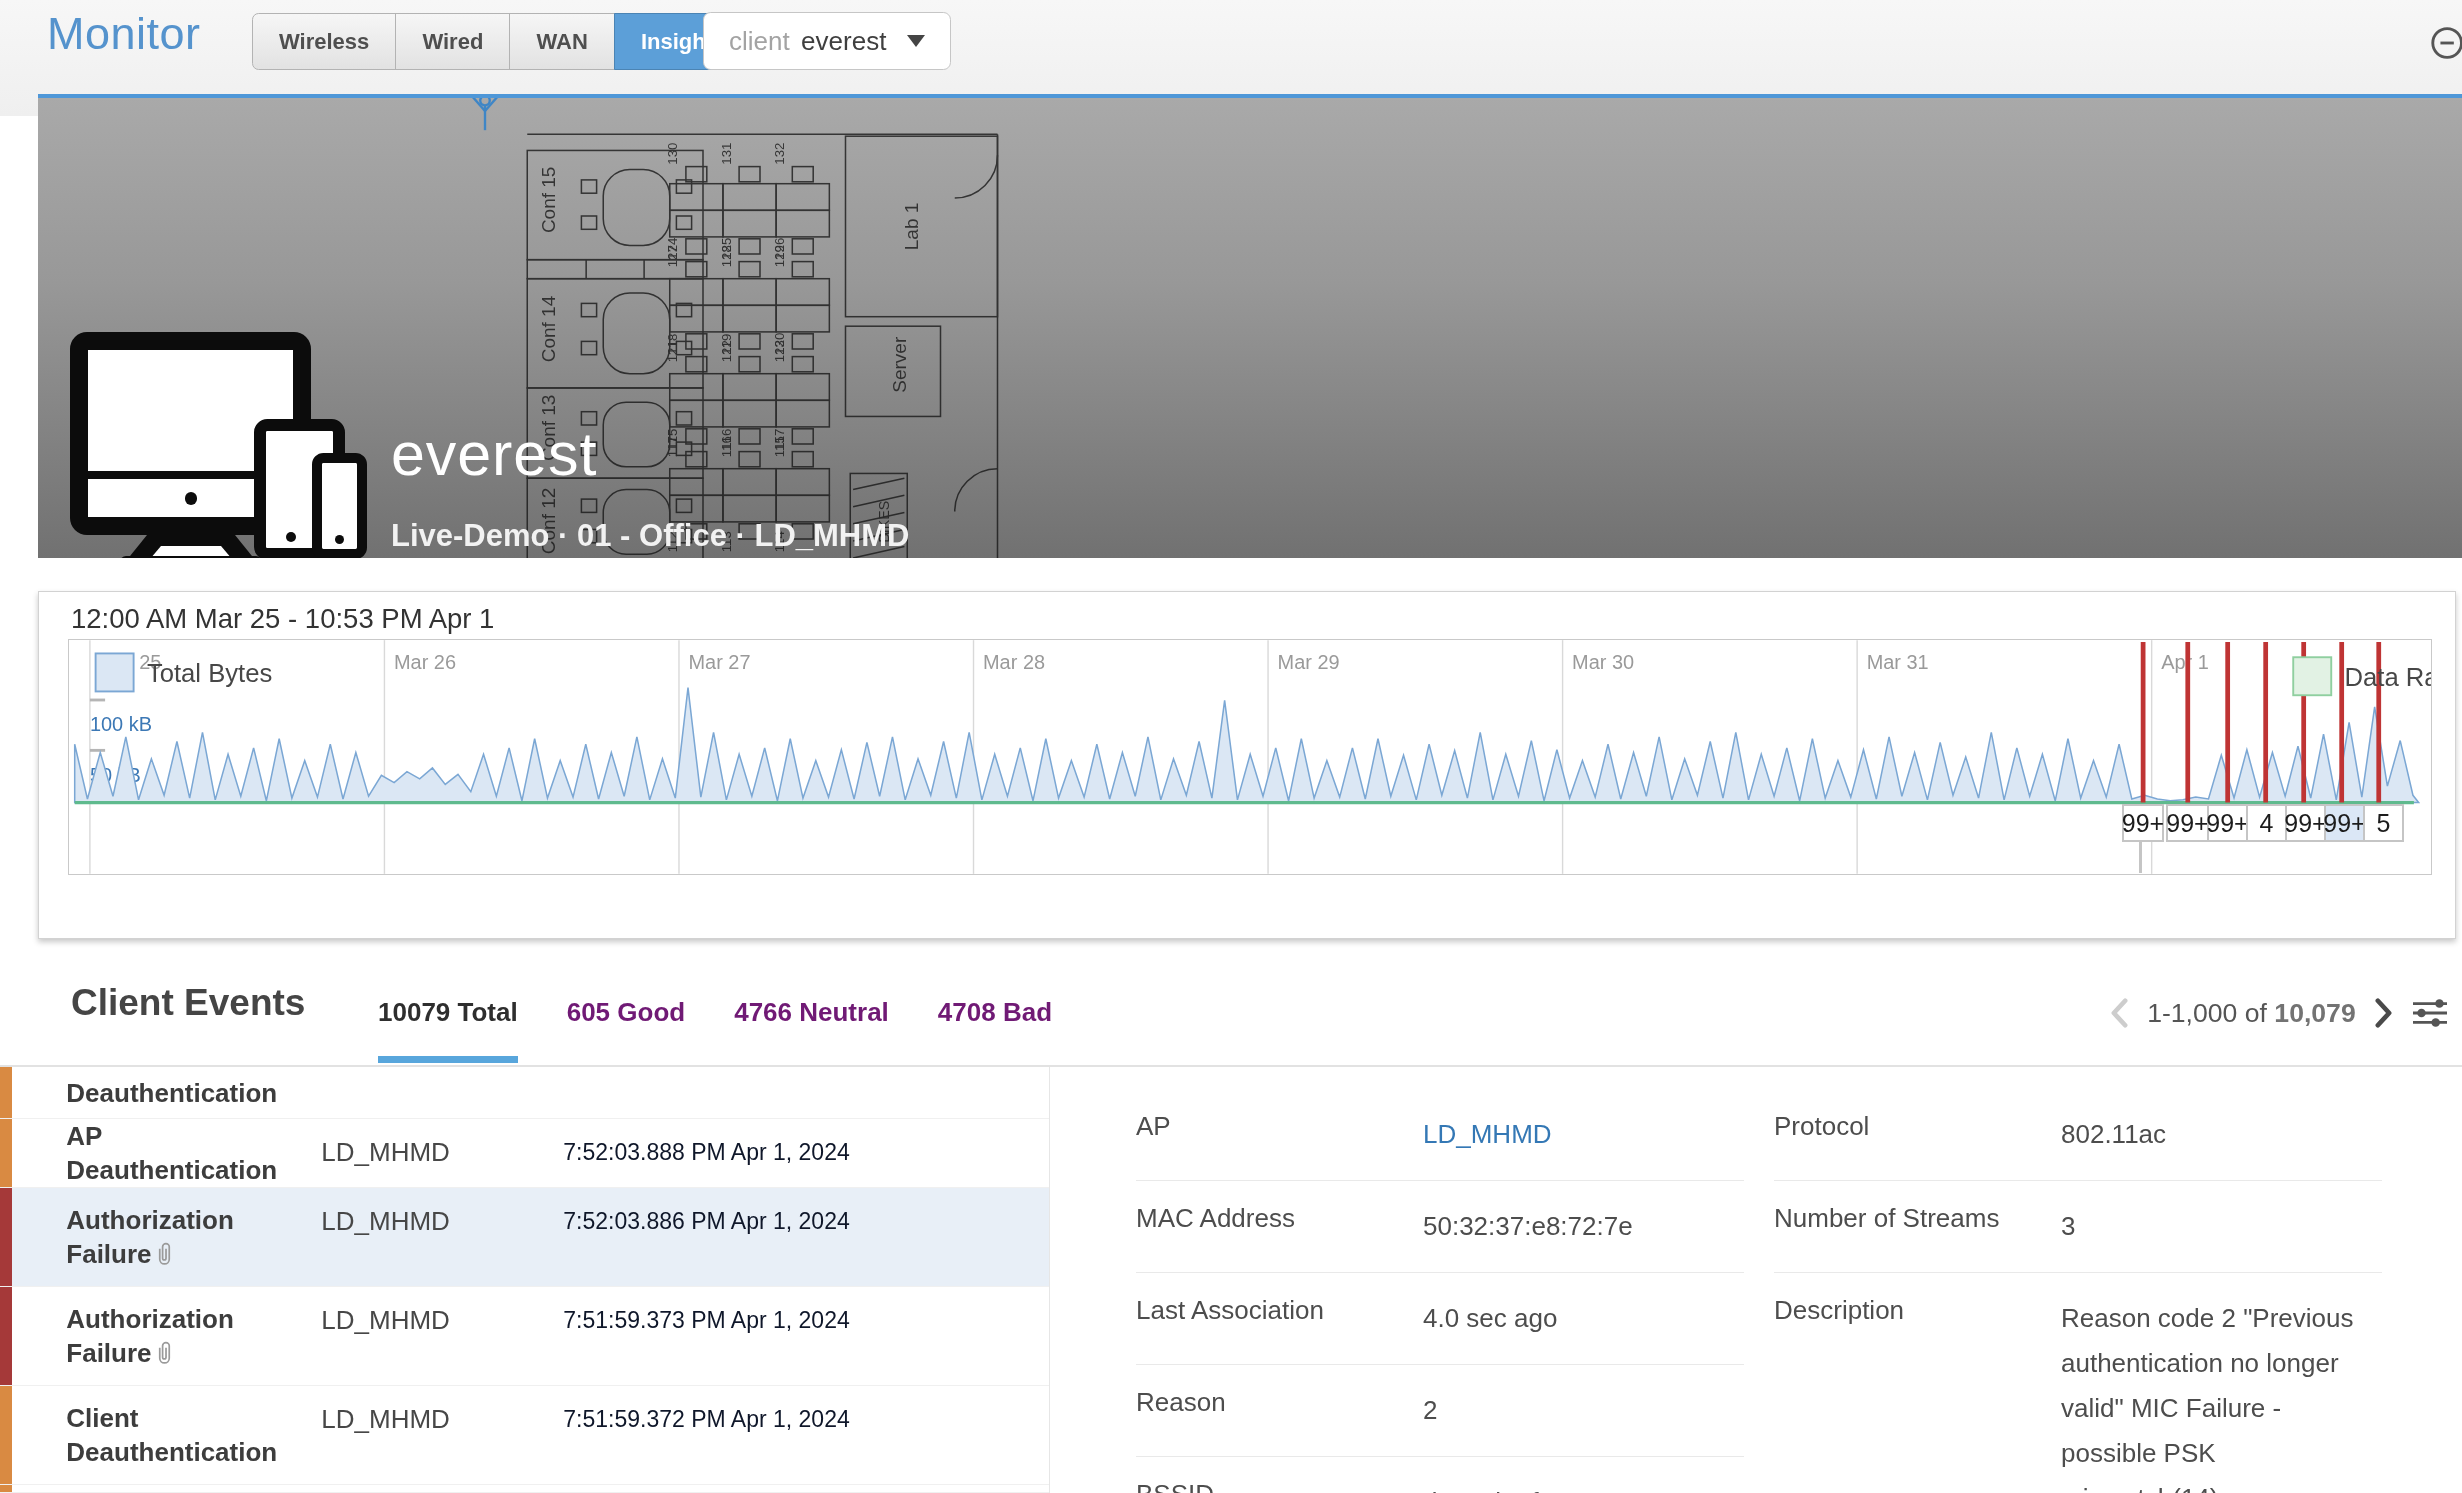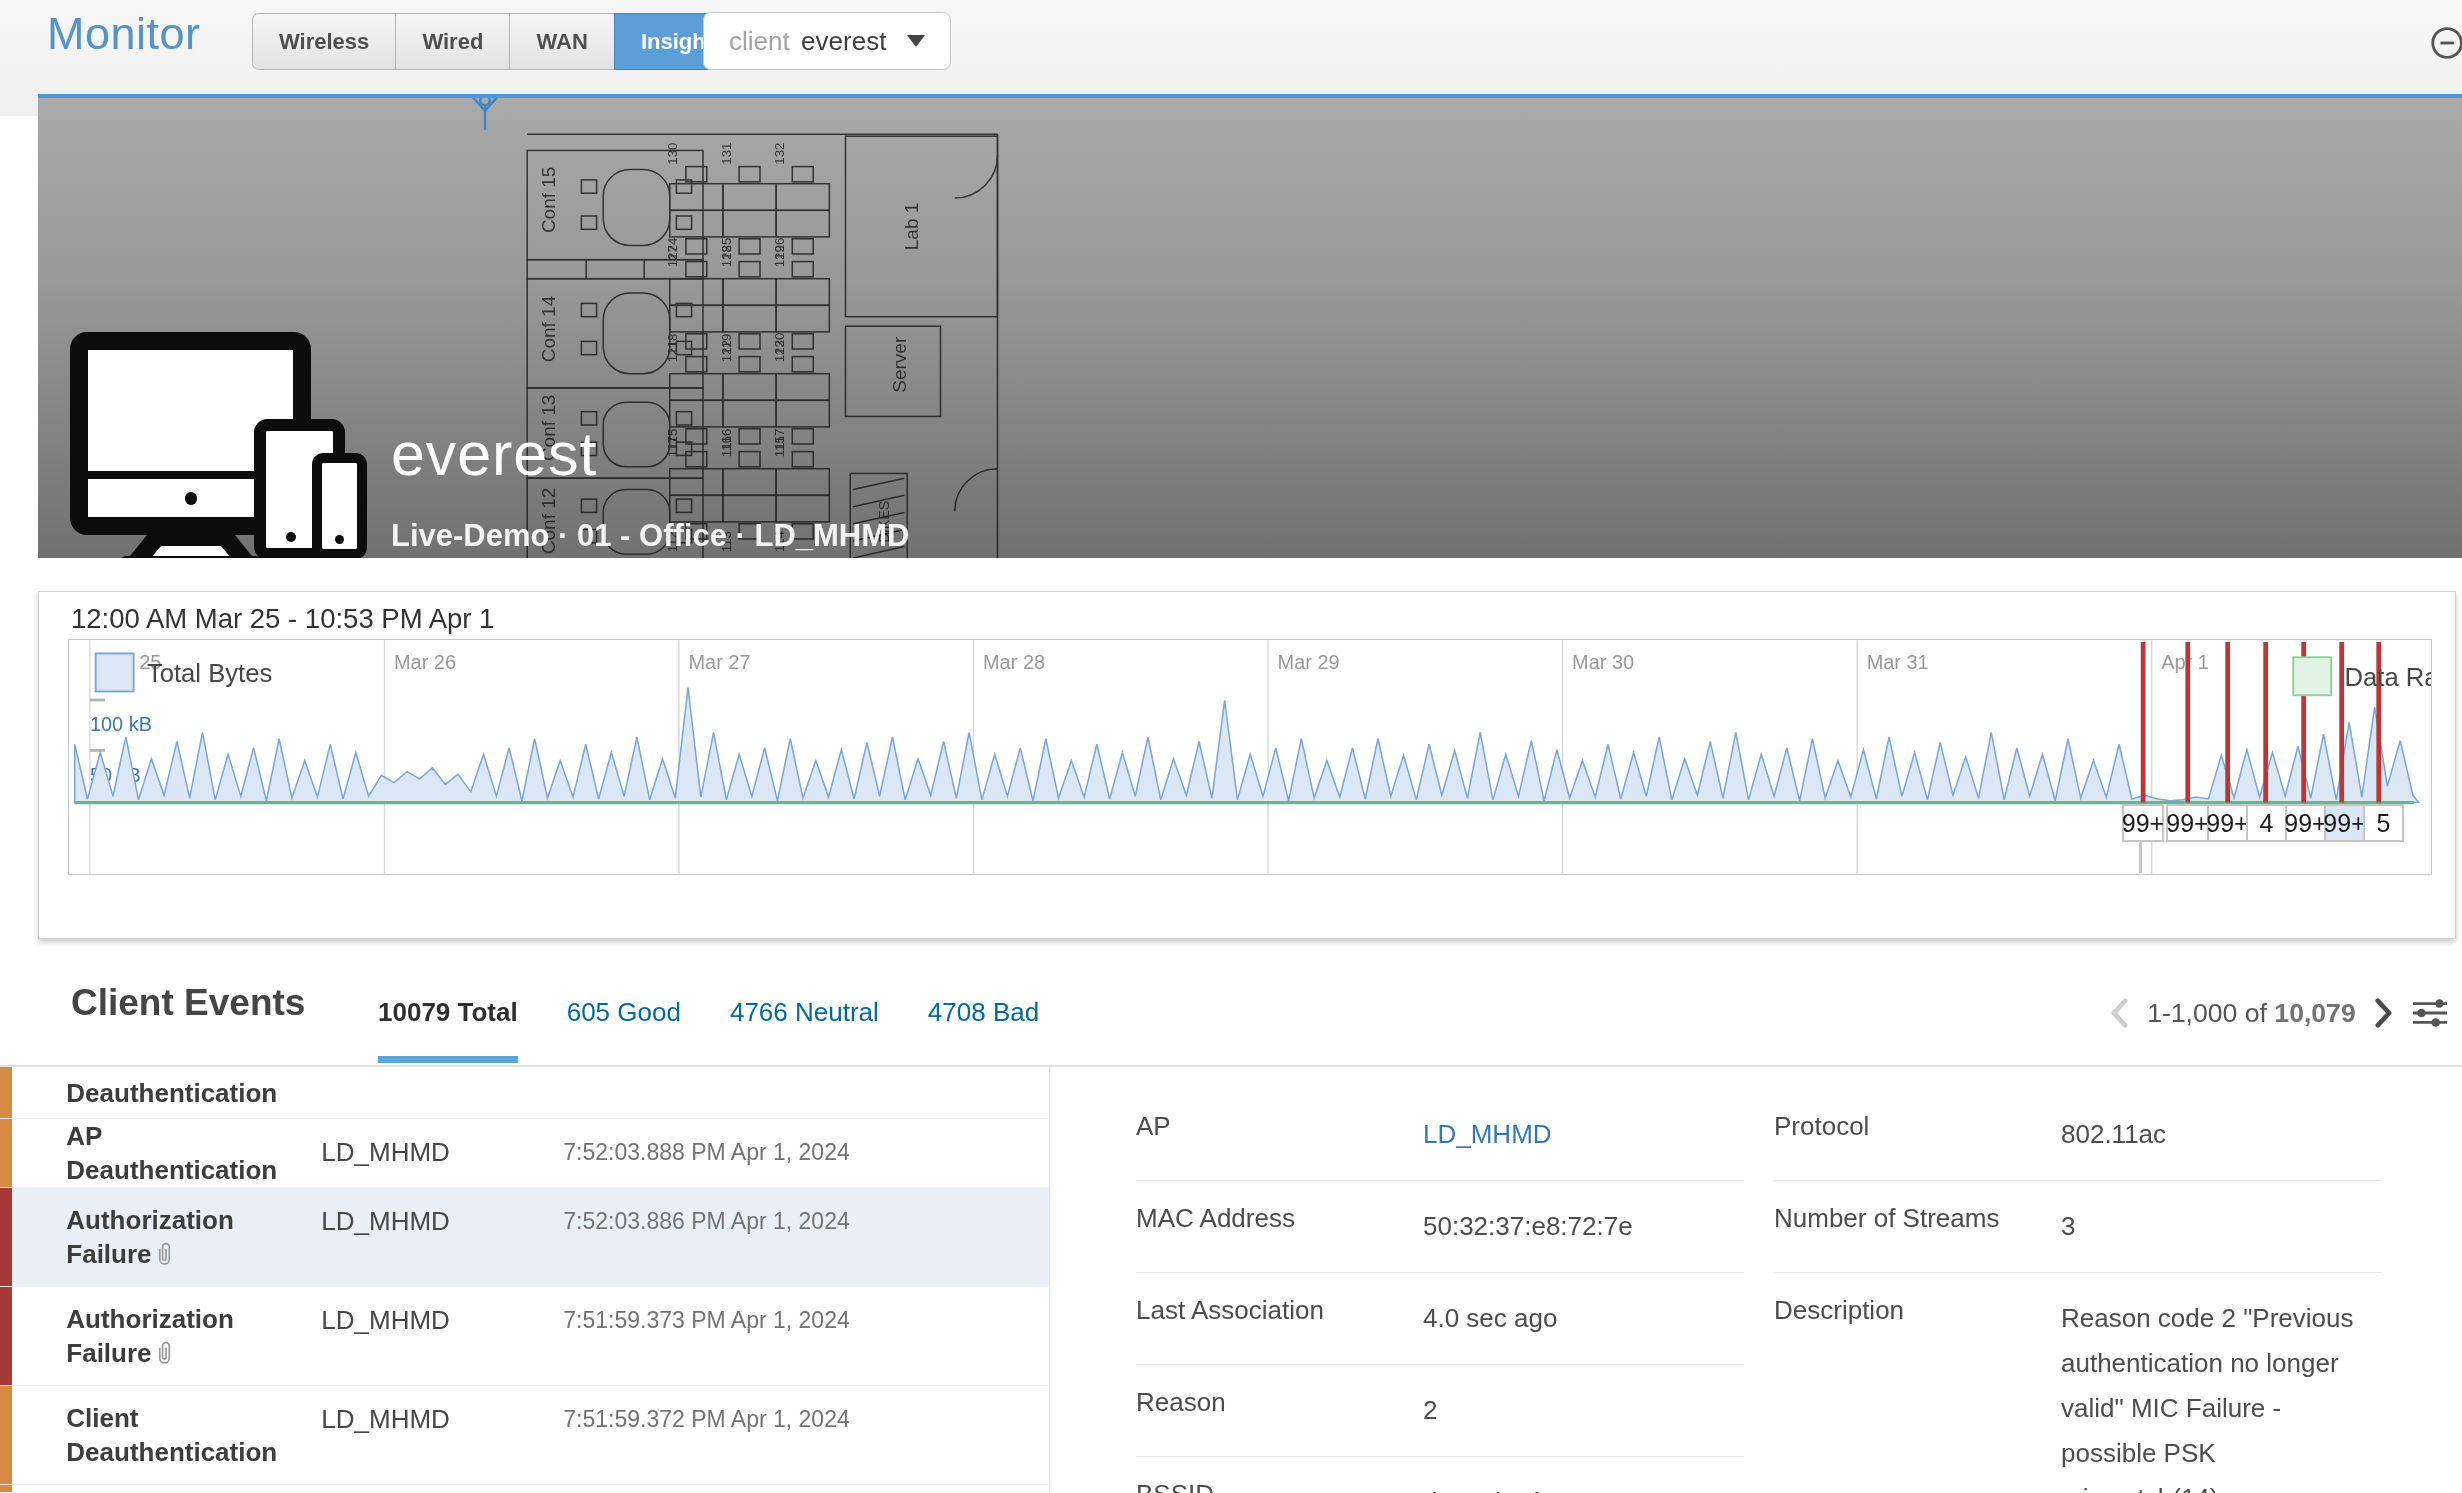--- a/index.html
+++ b/index.html
@@ -70,7 +70,7 @@
   
   .ce-head { position:absolute; left:71px; top:982px; font-size:37px; font-weight:700; color:#454545; }
   .ce-tabs { position:absolute; left:378px; top:997px; display:flex; gap:49px; }
-  .ce-tab { font-size:26px; color:#0369a1; cursor:pointer; }
+  .ce-tab { font-size:26px; color:#701a75; cursor:pointer;font-weight:bold; }
   .ce-tab.active { color:#2e2e2e; font-weight:700; }
   .ce-tab.active::after { content:""; display:block; height:7.6px; background:#58a6dc; margin-top:27.5px; }
   .ce-rule { position:absolute; left:0; top:1065px; width:2462px; height:1.9px; background:#e2e2e2; }

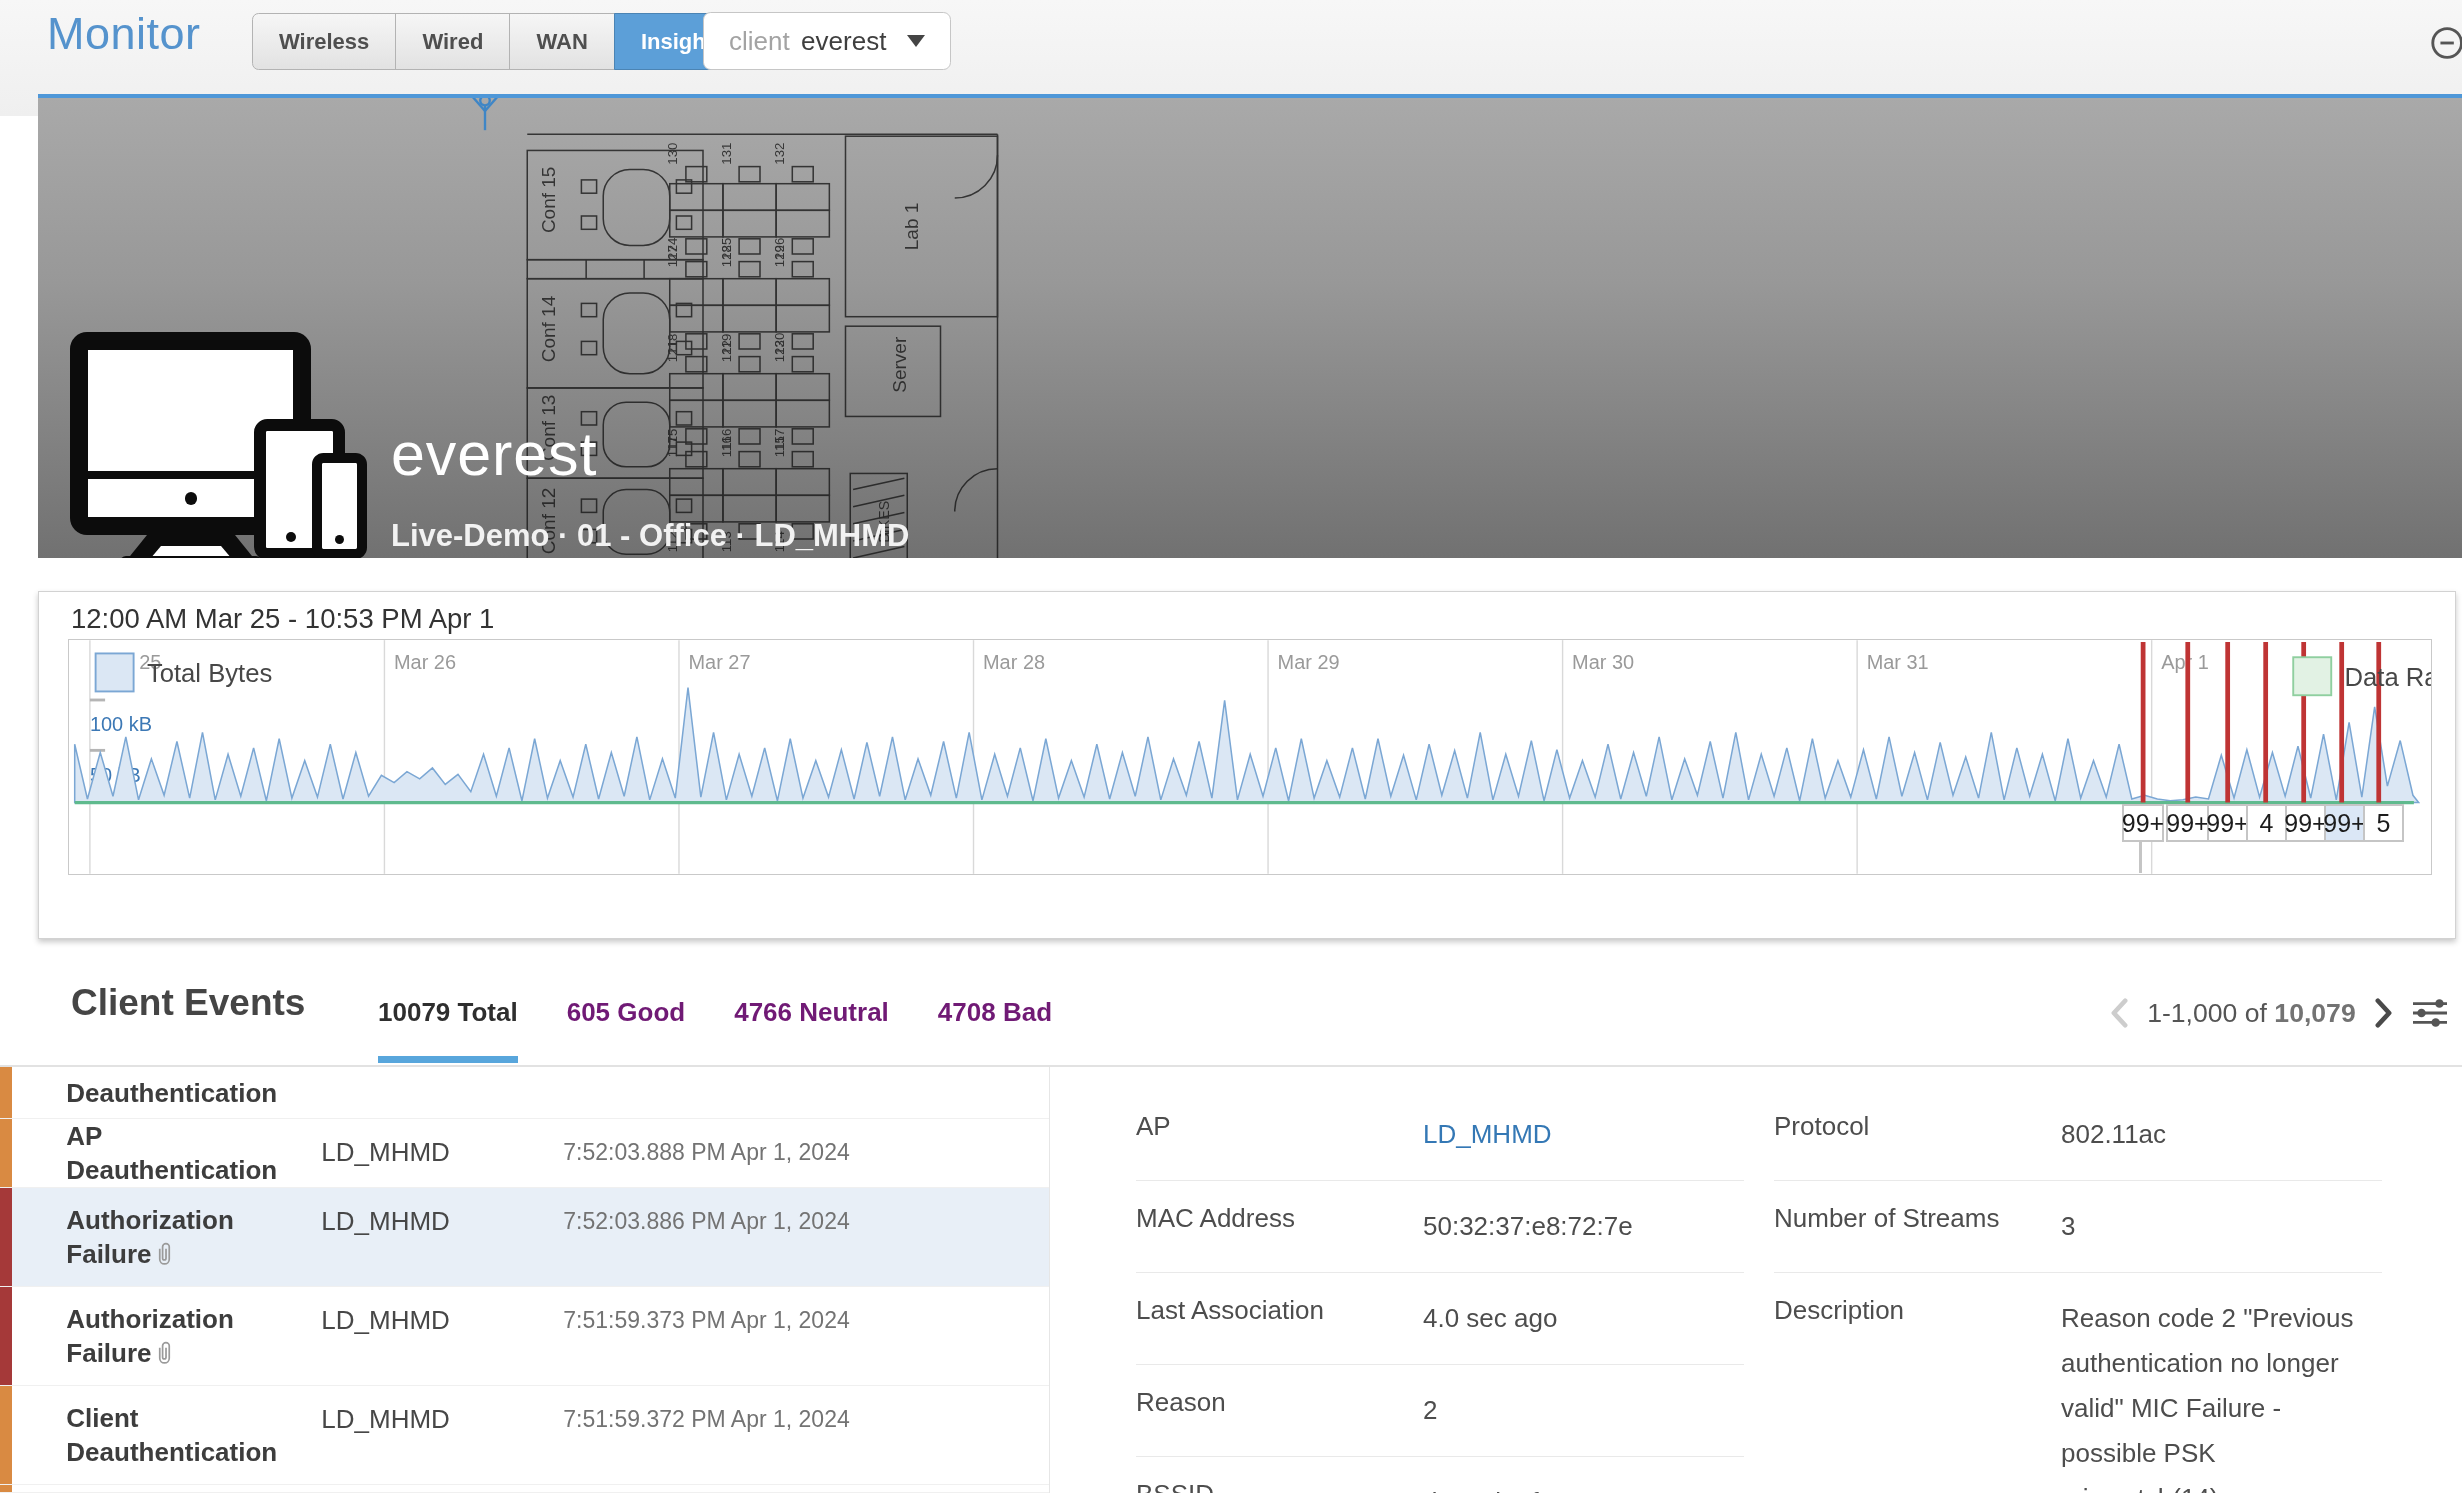--- a/index.html
+++ b/index.html
@@ -86,7 +86,7 @@
   .ev-name { position:absolute; left:54px; top:50%; transform:translateY(-50%); font-size:26px;
     font-weight:700; color:#3d3d3d; line-height:34px; width:237px; }
   .ev-dev { position:absolute; left:309px; top:18px; font-size:26px; color:#474747; }
-  .ev-time { position:absolute; left:551px; top:20px; font-size:23px; color:#737373; }
+  .ev-time { position:absolute; left:551px; top:20px; font-size:23px; color:#0f172a; }
   .clip-icon { margin-left:3.8px; vertical-align:-2.8px; }
 
   

